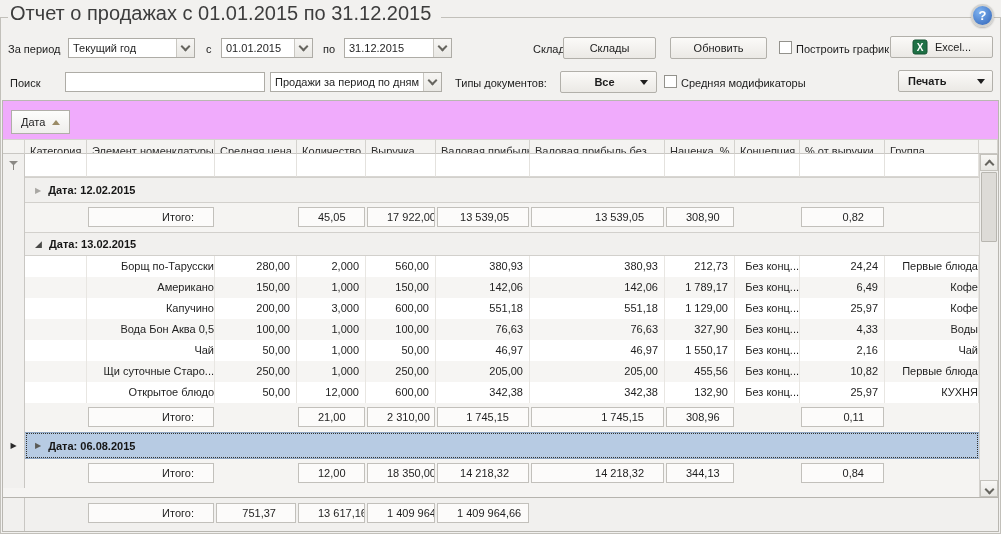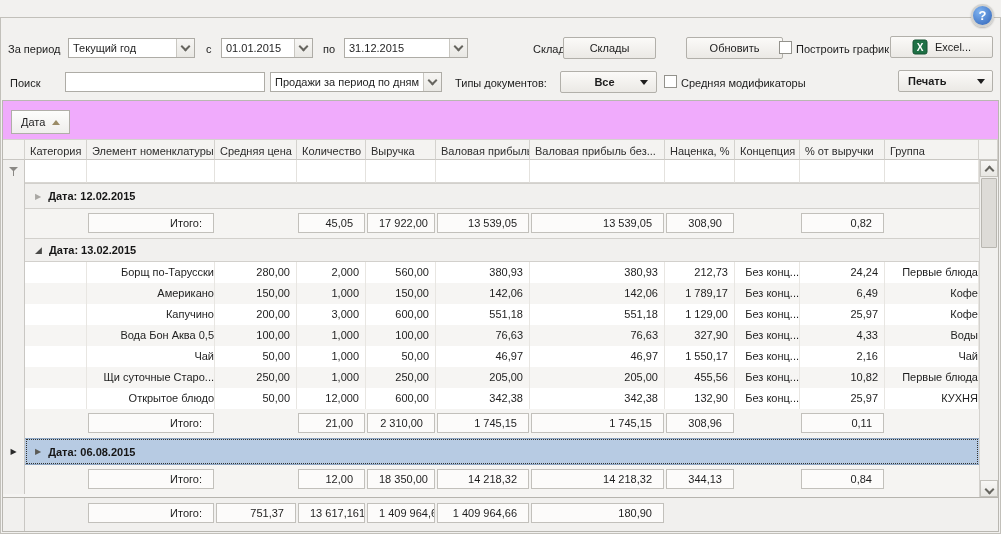--- a/index.html
+++ b/index.html
@@ -60,6 +60,7 @@
 
 <div class="window">
   <div class="frame"></div>
+  <div class="title">Отчет о продажах с 01.01.2015 по 31.12.2015</div>
   <div class="help">?</div>
 
   <span class="lbl" style="left:8px;top:43px;">За период</span>

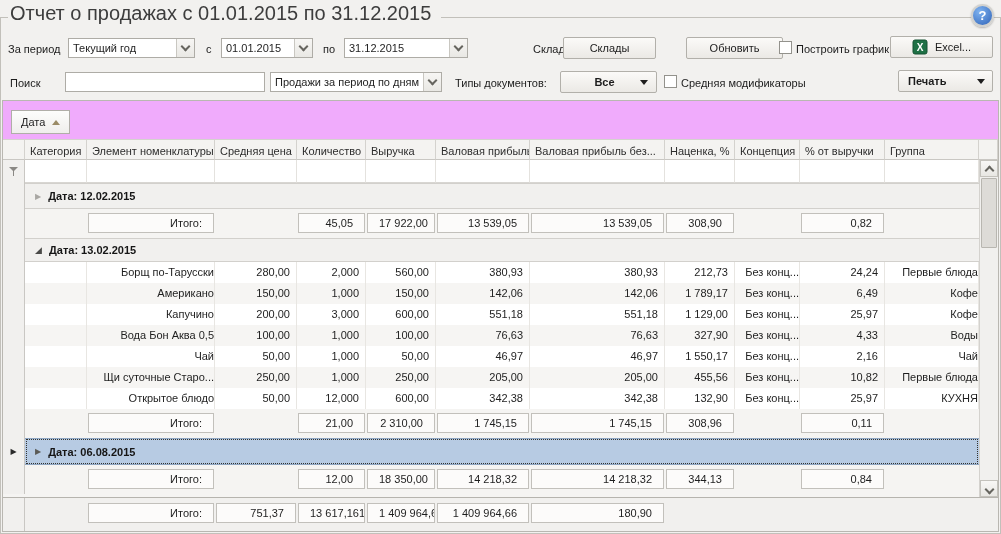--- a/index.html
+++ b/index.html
@@ -78,7 +78,7 @@
       </span>
   </div>
   <span class="lbl" style="left:323px;top:43px;">по</span>
-  <div class="combo" style="left:344px;top:38px;width:124px;">
+  <div class="combo" style="left:344px;top:38px;width:108px;">
     <span class="ctext">31.12.2015</span>
     <span class="cbtn">
         <i class="chevdn"></i>

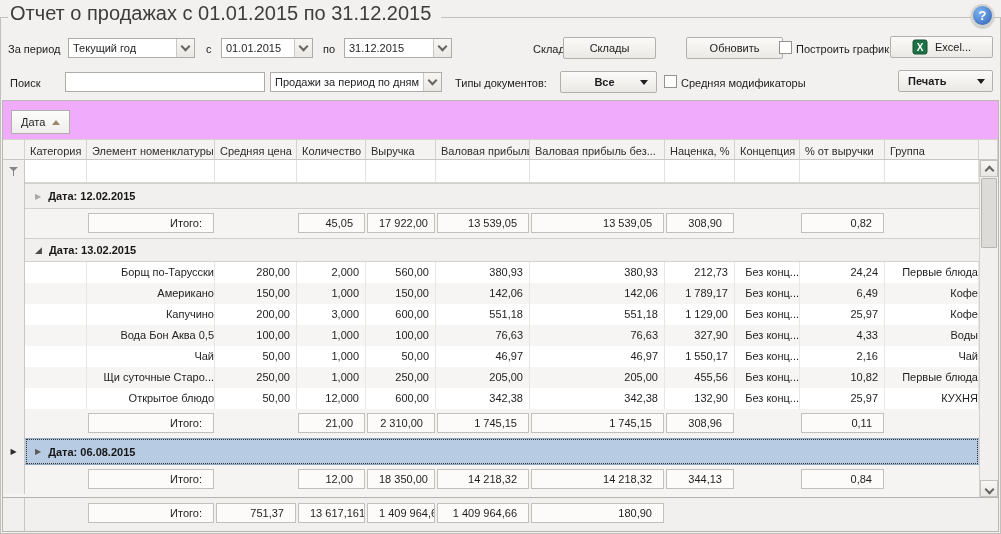--- a/index.html
+++ b/index.html
@@ -86,7 +86,7 @@
   </div>
   <span class="lbl" style="left:517px;top:43px;margin-left:16px;">Склад:</span>
   <button class="btn1" style="left:563px;top:37px;width:93px;font:inherit;">Склады</button>
-  <button class="btn1" style="left:686px;top:37px;width:97px;font:inherit;">Обновить</button>
+  <button class="btn1" style="left:670px;top:37px;width:97px;font:inherit;">Обновить</button>
   <span class="cb" style="left:779px;top:41px;"></span>
   <span class="lbl" style="left:796px;top:43px;">Построить график</span>
   <button class="btn1" style="left:890px;top:36px;width:103px;font:inherit;gap:7px;">

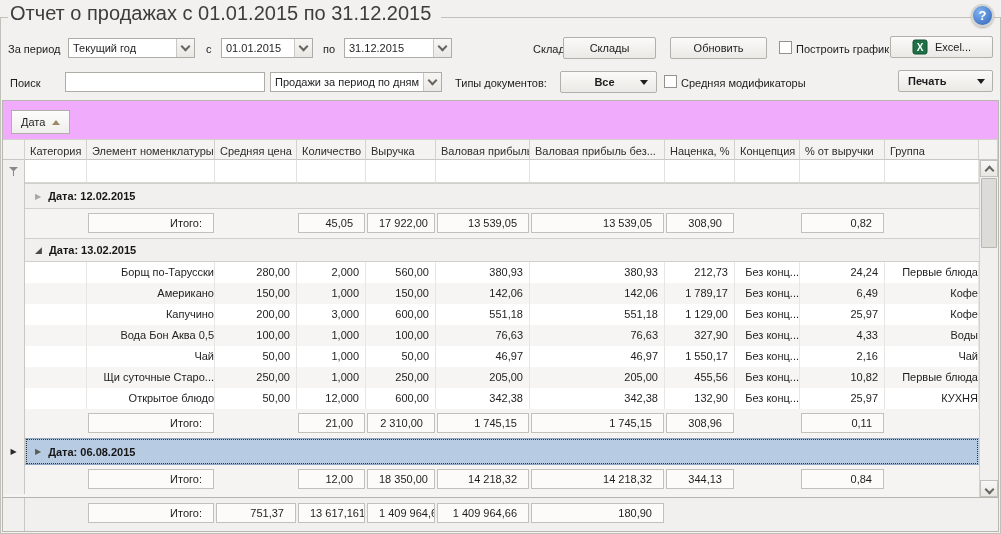--- a/index.html
+++ b/index.html
@@ -26,7 +26,7 @@
   .sortup{width:0;height:0;border-left:4px solid transparent;border-right:4px solid transparent;border-bottom:5px solid #9a8b66;}
   .cols{display:grid;grid-template-columns:22px 62px 128px 82px 69px 70px 94px 135px 70px 65px 85px 94px;}
   .cols-h{display:grid;grid-template-columns:22px 62px 128px 82px 69px 70px 94px 135px 70px 65px 85px 94px 19px;}
-  .hrow{height:21px;}
+  .hrow{height:15px;}
   .hcell{background:#f4f3f1;border-right:1px solid #d4d2ce;border-bottom:1px solid #c9c7c3;border-top:1px solid #d4d2ce;line-height:23px;padding:0 0 0 5px;color:#2d2d2d;white-space:nowrap;overflow:hidden;box-sizing:border-box;}
   .body{flex:1;display:flex;min-height:0;}
   .rowsarea{width:976px;background:#f5f4f2;}

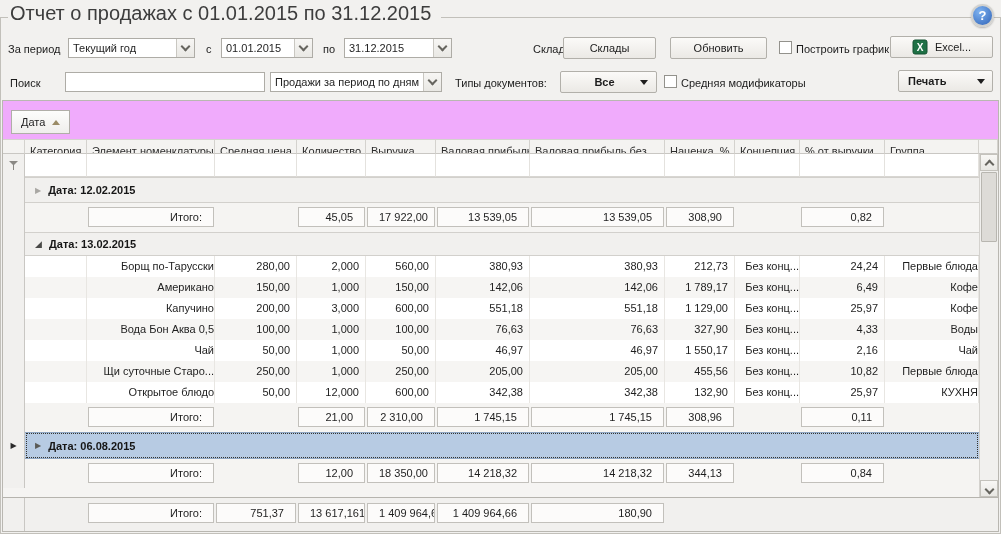--- a/index.html
+++ b/index.html
@@ -46,7 +46,7 @@
   .grow.sel{background:#b7cbe3;outline:1px dotted #33332f;outline-offset:-2px;border-top:1px solid #8fa6c2;border-bottom:1px solid #8fa6c2;}
   .indarrow{font-family:"DejaVu Sans",sans-serif;font-size:8px;color:#2a2a2a;}
   .trow{height:29px;position:relative;}
-  .tbox{margin:4px 1px;border:1px solid #c2c0bb;background:#fcfbfa;line-height:18px;text-align:right;padding:0 11px;white-space:nowrap;overflow:hidden;box-sizing:border-box;}
+  .tbox{margin:4px 1px;border:1px solid #c2c0bb;background:#fcfbfa;line-height:18px;text-align:right;padding:0 19px;white-space:nowrap;overflow:hidden;box-sizing:border-box;}
   .drow{height:21px;background:#fff;}
   .drow.alt{background:#f6f5f3;}
   .dcell{border-right:1px solid #e8e6e2;line-height:21px;white-space:nowrap;overflow:hidden;box-sizing:border-box;}

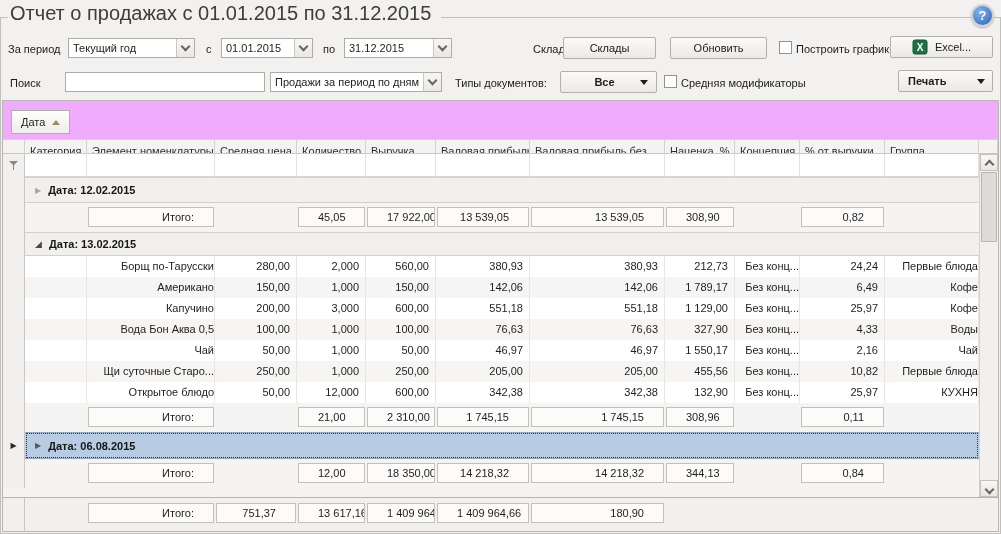--- a/index.html
+++ b/index.html
@@ -408,9 +408,6 @@
       <div>
           <div class="tbox">1 409 964,66</div>
         </div>
-      <div>
-          <div class="tbox">180,90</div>
-        </div>
       <div></div>
       <div></div>
       <div></div>

